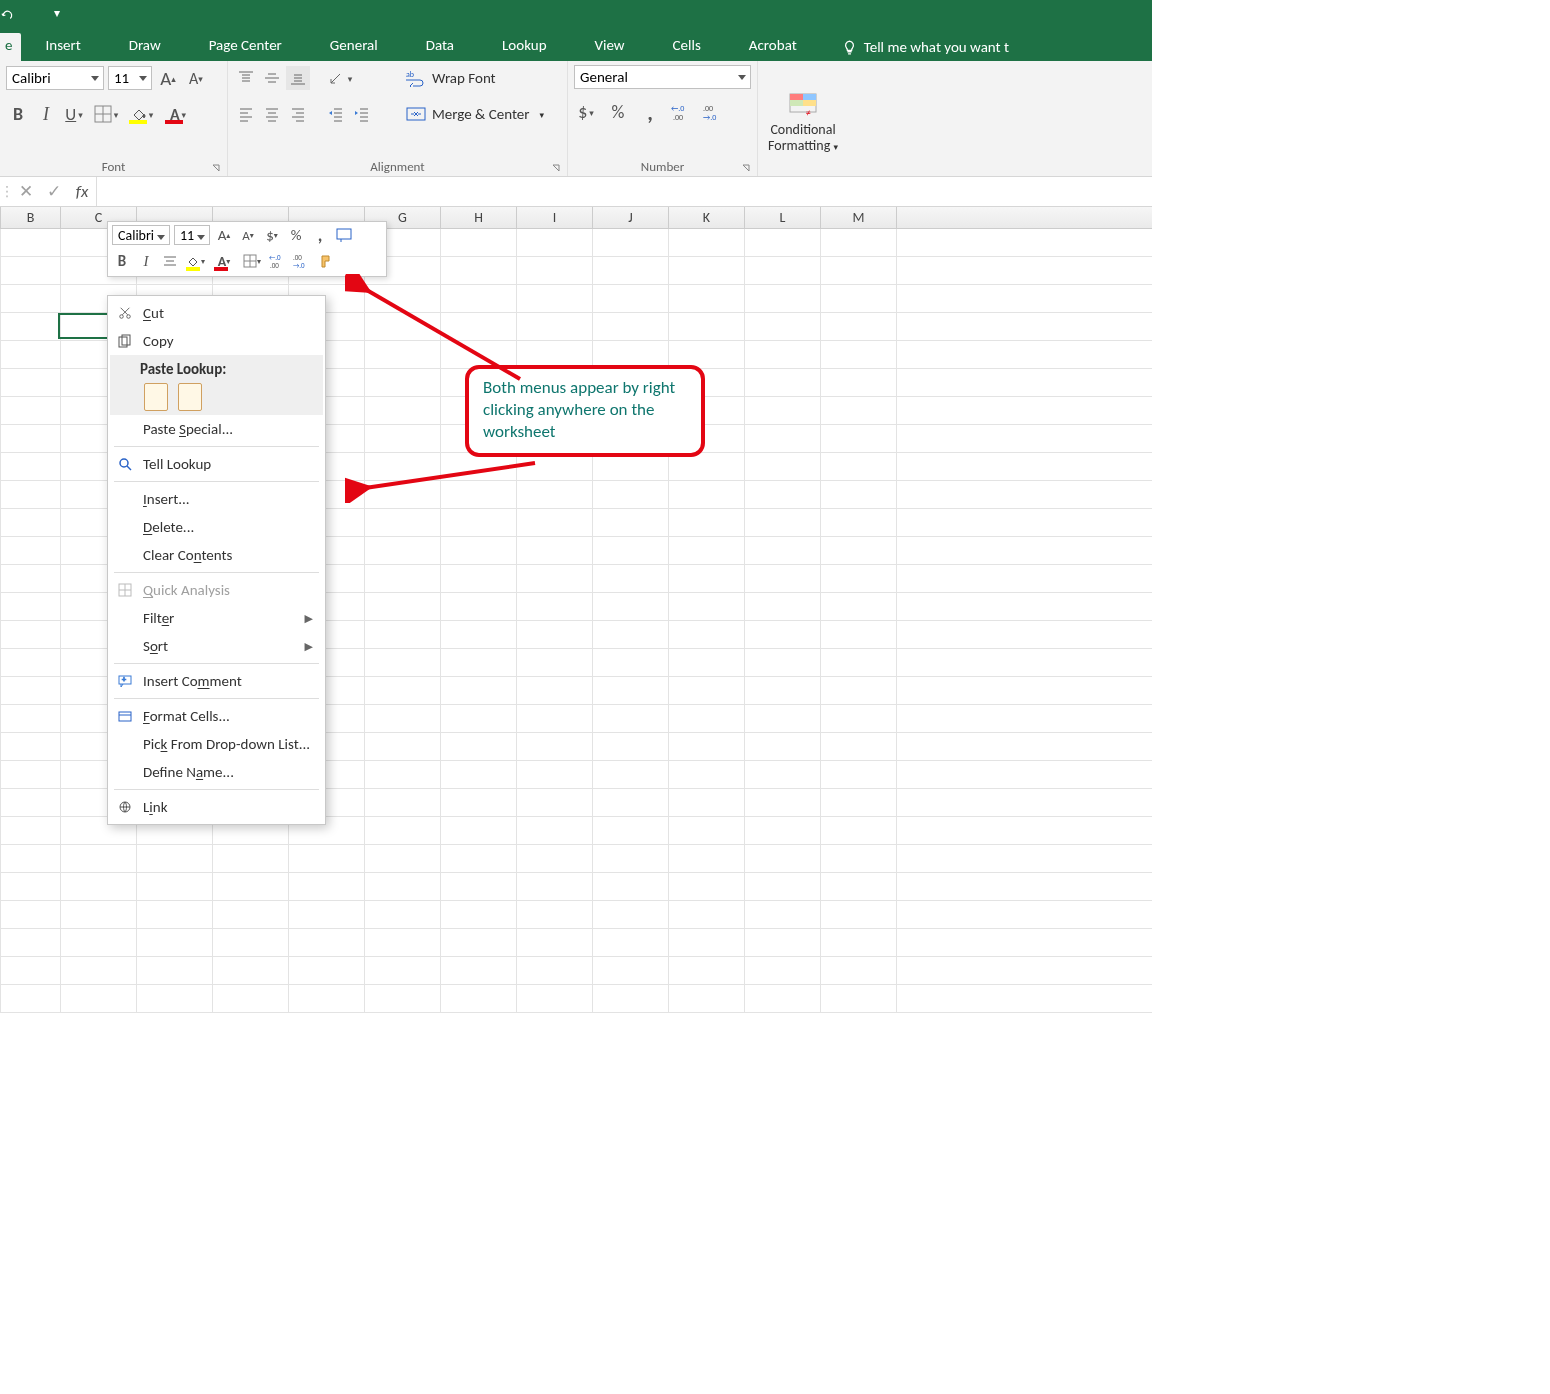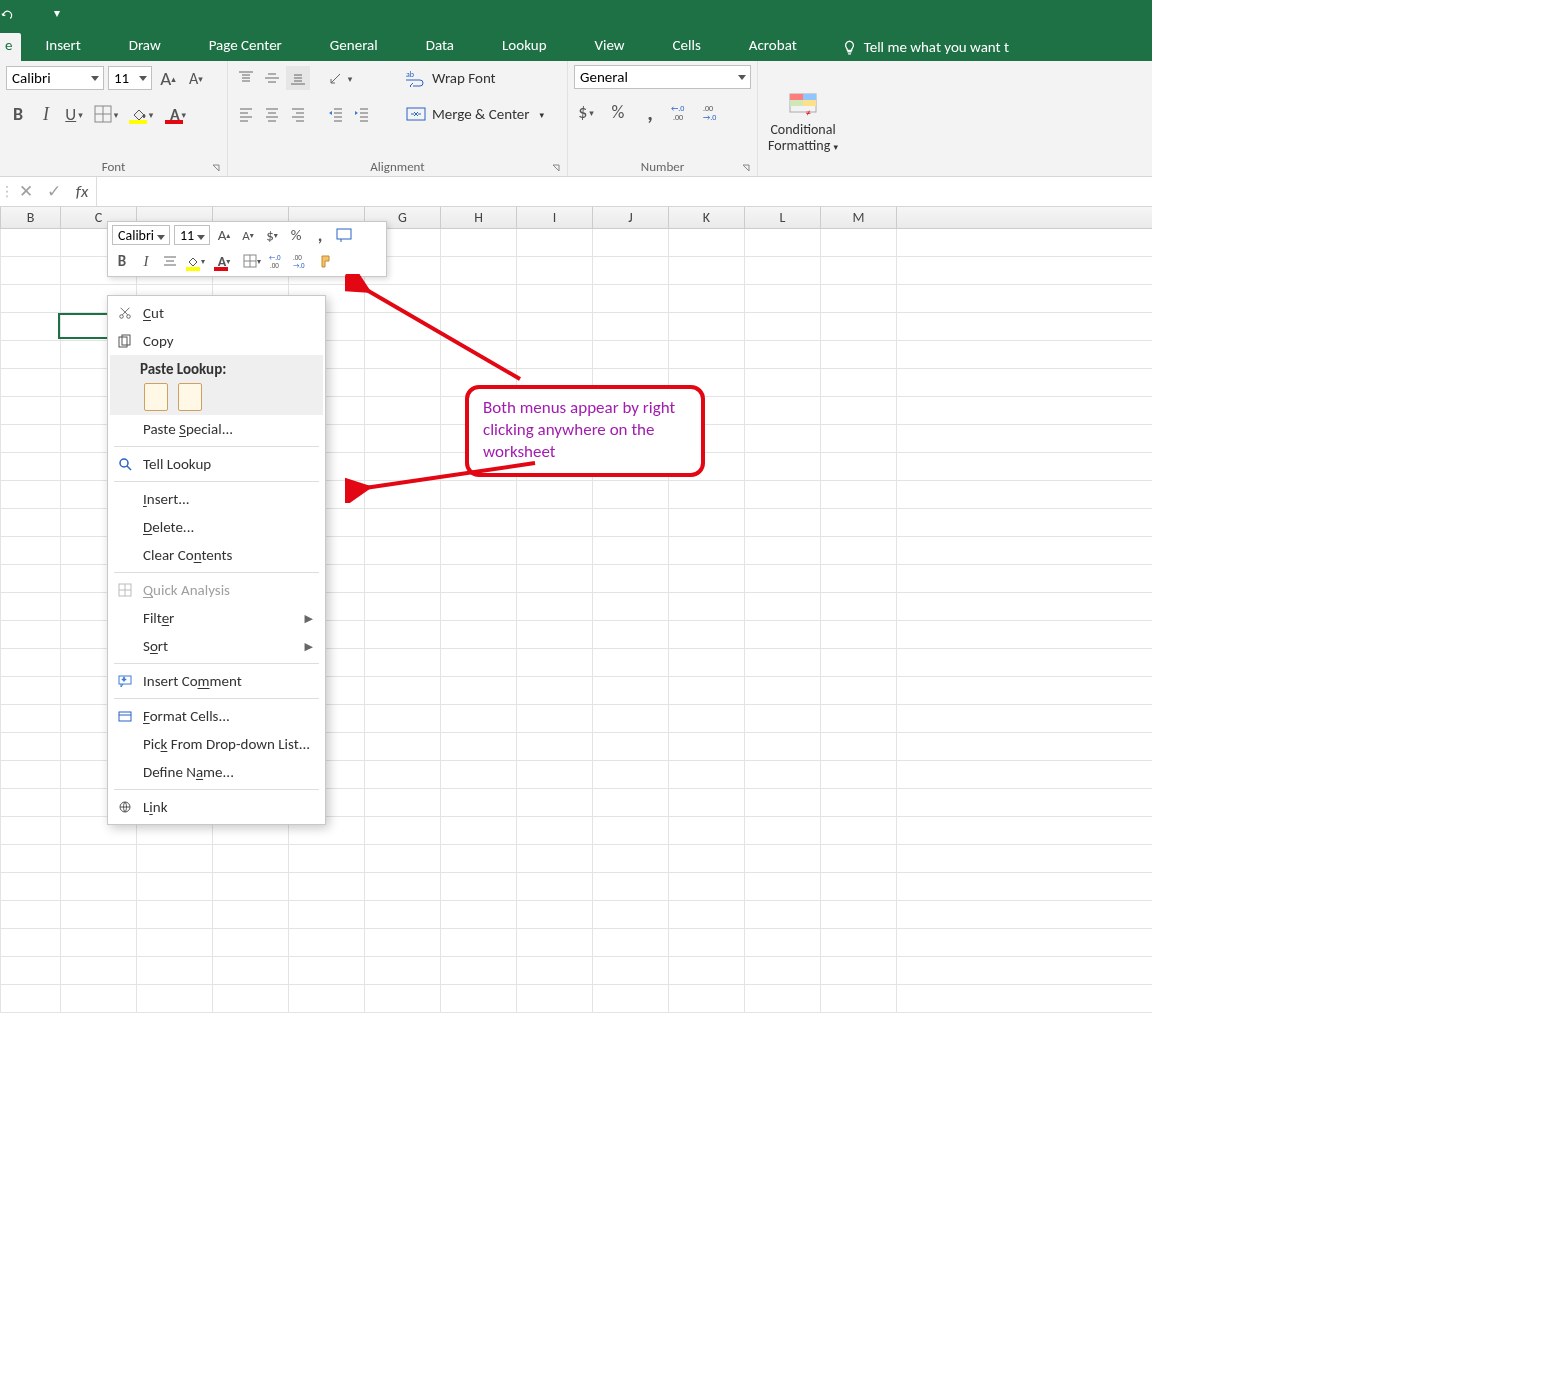--- a/index.html
+++ b/index.html
@@ -347,9 +347,8 @@
       border:4px solid #e30613;
       border-radius:14px;
       font-size:17px;
-      color:#a21caf;
+      color:#0f766e;
       line-height:1.3;
-      margin-top:20px;
     }
     .arrow1 {
       position:absolute;

